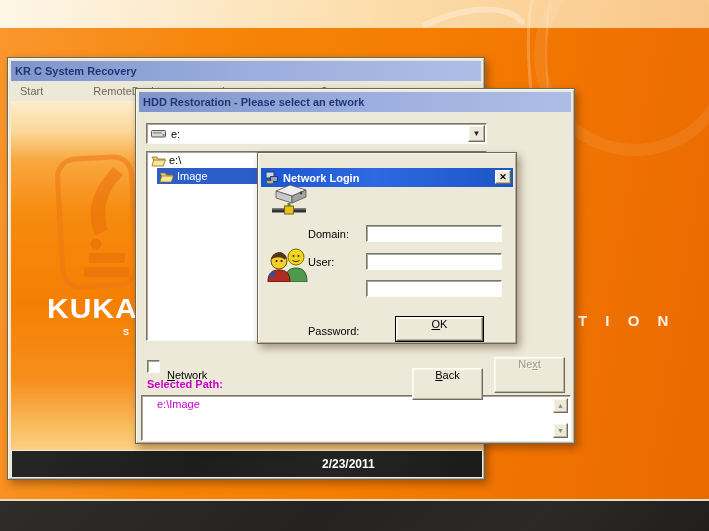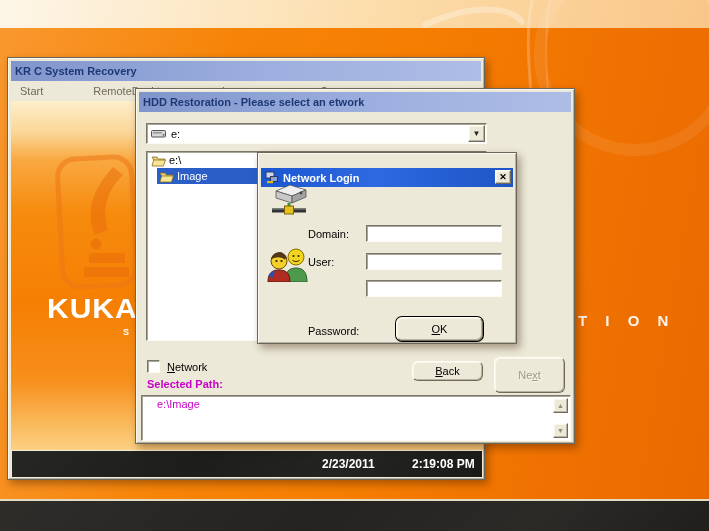--- a/index.html
+++ b/index.html
@@ -29,8 +29,8 @@
     box-shadow: inset -1px -1px 0 #b9b5a5, inset 1px 1px 0 #f8f5ea; }
   .sunken { background:#fff; border:1px solid; border-color:#7a766a #fdfbf2 #fdfbf2 #7a766a;
     box-shadow: inset 1px 1px 0 #a9a598; }
-  .btn { position:absolute; display:flex; align-items:center; justify-content:center;
-    color:#000; cursor:default;border-radius:6px; }
+  .btn { position:absolute; display:flex; align-items:flex-start; justify-content:center;
+    color:#000; cursor:default; }
   .btn-default { box-shadow: inset -1px -1px 0 #b9b5a5, inset 1px 1px 0 #f8f5ea, 0 0 0 1px #000; }
   .btn-disabled { color:#9d998a; text-shadow:1px 1px 0 #fbf9ef; }
   .accel { text-decoration:underline; }

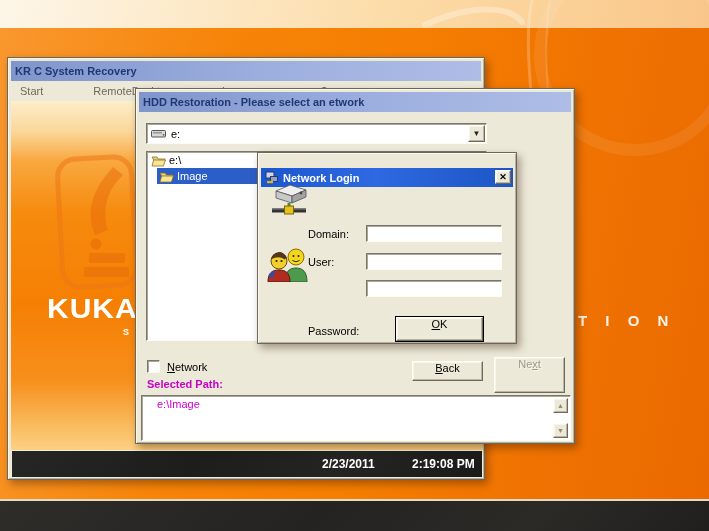--- a/index.html
+++ b/index.html
@@ -63,7 +63,7 @@
   .lrow.indent { margin-left:10px; padding-left:2px; }
   .lrow.selected { background:#2b5fc7; color:#fff; }
   .checkbox { position:absolute; left:11px; top:271px; width:13px; height:13px; }
-  .checkbox-label { position:absolute; left:31px; top:272px; color:#000; }
+  .checkbox-label { position:absolute; left:31px; top:280px; color:#000; }
   .selpath-label { position:absolute; left:11px; top:289px; font-weight:bold; }
   .pathbox { position:absolute; left:5px; top:306px; width:430px; height:46px; padding:2px 20px 2px 15px; }
   .scrollbtn { position:absolute; width:15px; height:15px; display:flex; align-items:center;

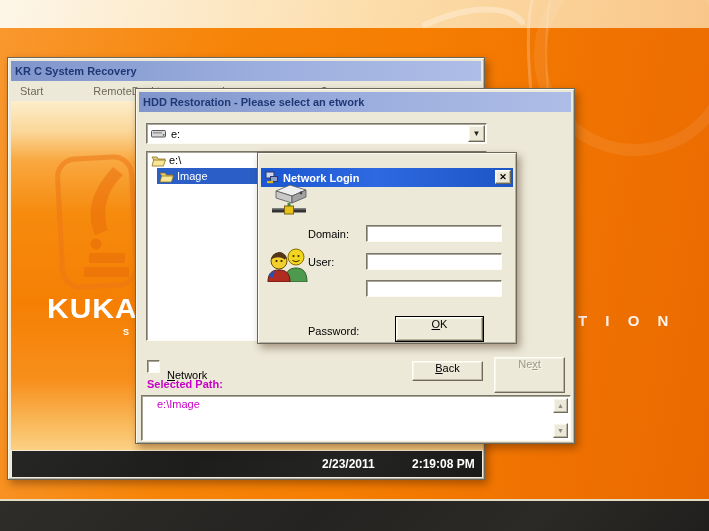--- a/index.html
+++ b/index.html
@@ -68,7 +68,7 @@
   .pathbox { position:absolute; left:5px; top:306px; width:430px; height:46px; padding:2px 20px 2px 15px; }
   .scrollbtn { position:absolute; width:15px; height:15px; display:flex; align-items:center;
     justify-content:center; font-size:7px; color:#8f8b7d; }
-  #hdd .btn-back { left:276px; top:272px; width:71px; height:20px; }
+  #hdd .btn-back { left:276px; top:279px; width:71px; height:32px; }
   #hdd .btn-next { left:358px; top:268px; width:71px; height:36px; }
   
   #login { left:257px; top:152px; width:260px; height:192px; }

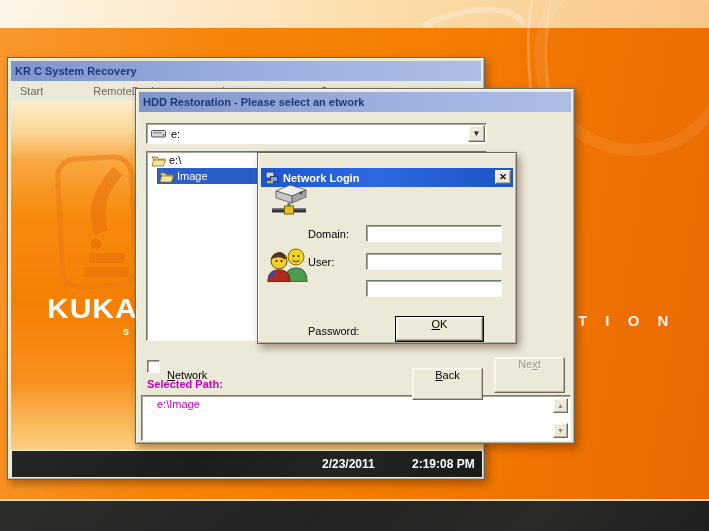--- a/index.html
+++ b/index.html
@@ -119,7 +119,6 @@
     </div>
     <div class="taskbar">
       <span class="tb-date">2/23/2011</span>
-      <span class="tb-time">2:19:08 PM</span>
     </div>
   </div>
 

